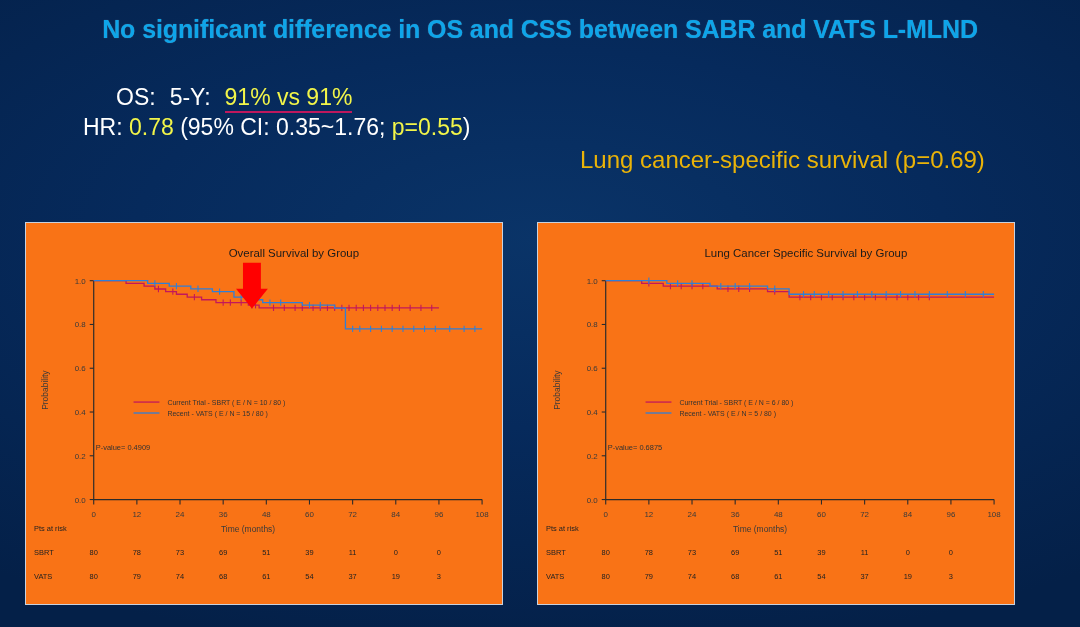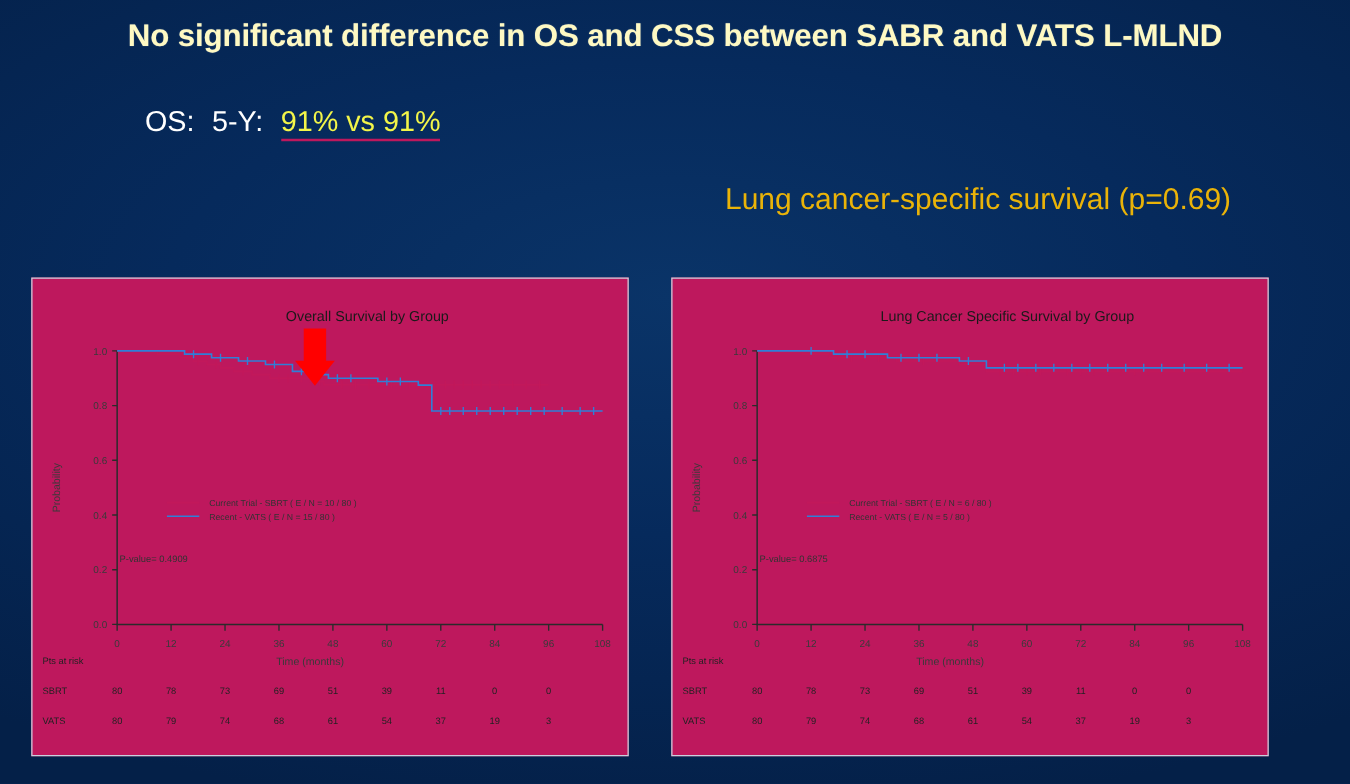--- a/index.html
+++ b/index.html
@@ -17,7 +17,7 @@
   .slide-title {
     position: absolute; top: 15px; left: 0; width: 1080px;
     text-align: center;
-    color: #fef9c3;
+    color: #0ea5e9;
     font-size: 25px;
     font-weight: bold;
     letter-spacing: -0.1px;

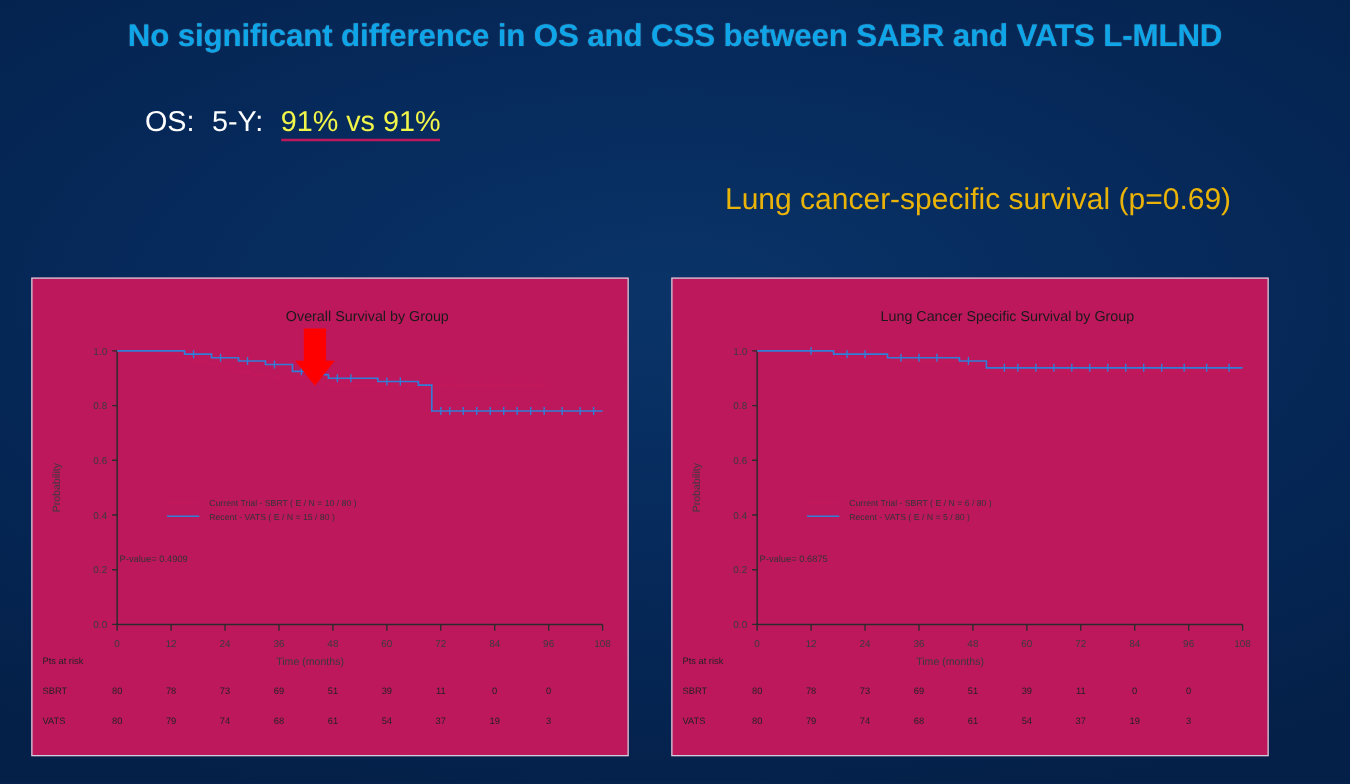--- a/index.html
+++ b/index.html
@@ -78,6 +78,12 @@
 <div class="stats-block">
   <div class="stat-row r1">
     <span class="lbl">OS:</span><span class="gap"></span><span class="lbl">5-Y:</span><span class="gap"></span><span class="hl">91% vs 91%</span>
+  </div>
+  <div class="stat-row r3">
+    <span class="lbl">HR:</span>
+    <span class="yel">0.78</span>
+    <span class="lbl">(95% CI: 0.35~1.76;</span>
+    <span class="yel">p=0.55</span><span class="lbl">)</span>
   </div>
 </div>
 

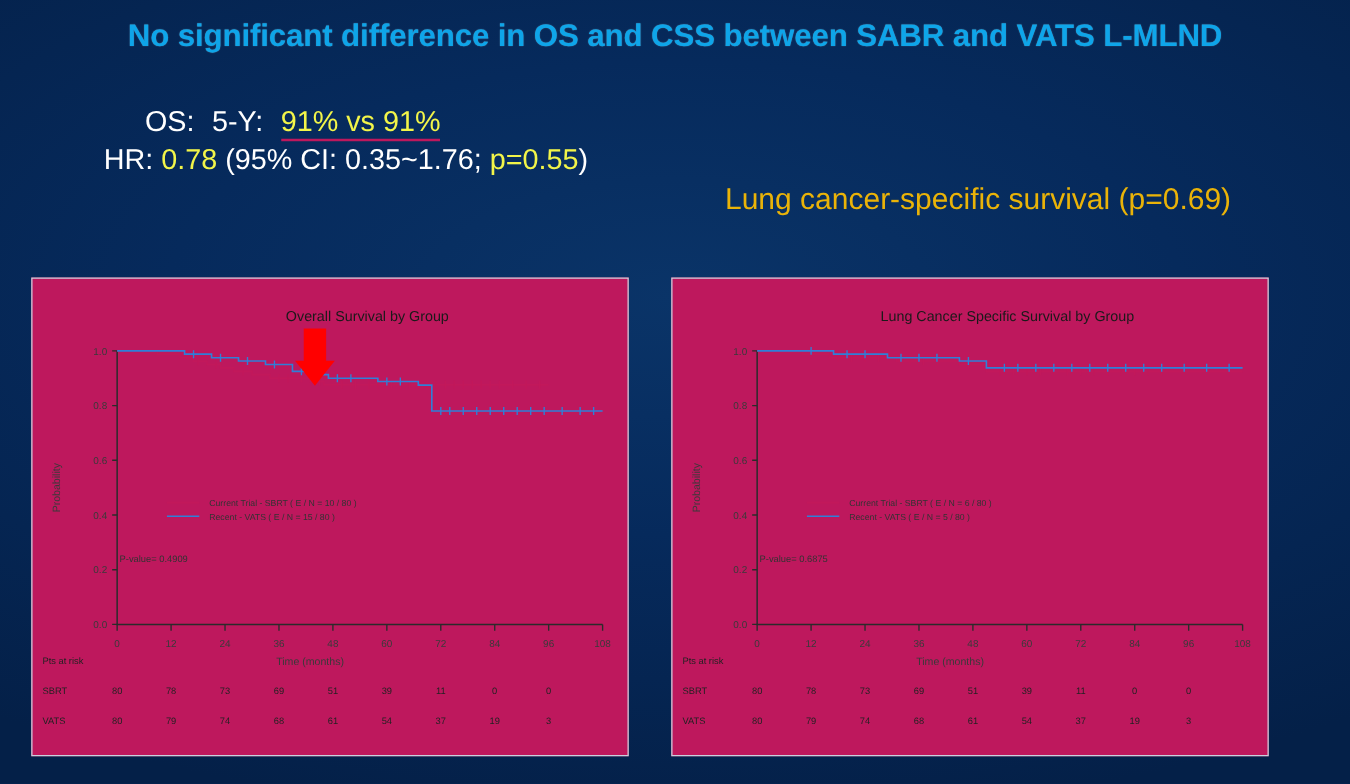--- a/index.html
+++ b/index.html
@@ -51,7 +51,7 @@
   
   .panel {
     position: absolute;
-    background: #be185d;
+    background: #f97316;
     border: 1px solid #c8d2df;
   }
   #panel-left  { left: 25px;  top: 222px; width: 478px; height: 383px; }

